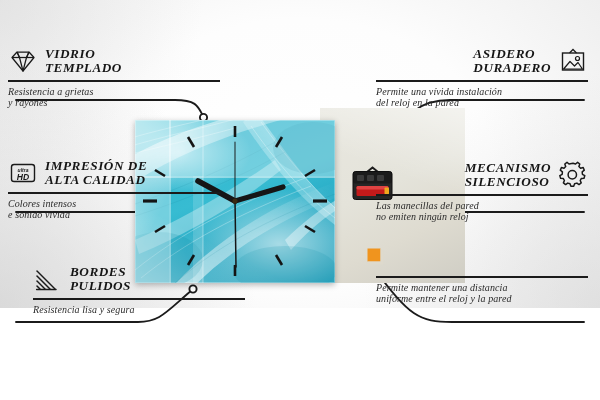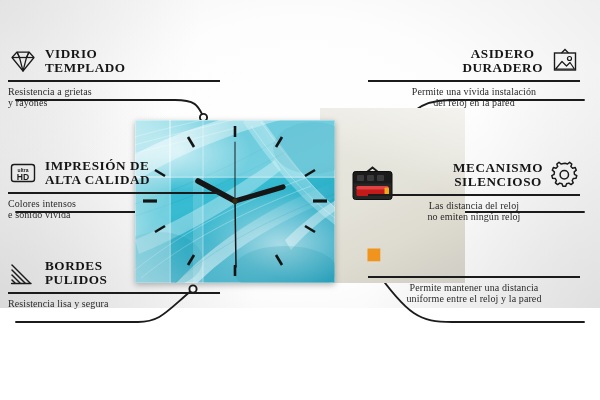--- a/index.html
+++ b/index.html
@@ -12,6 +12,7 @@
     position:relative;width:600px;height:308px;
     background:
       radial-gradient(ellipse 420px 300px at 50% 50%, #ffffff 0%, #fdfdfd 45%, #f3f3f3 75%, #ebebeb 100%);
+    font-style: italic;
   }
   
   #stage:before{

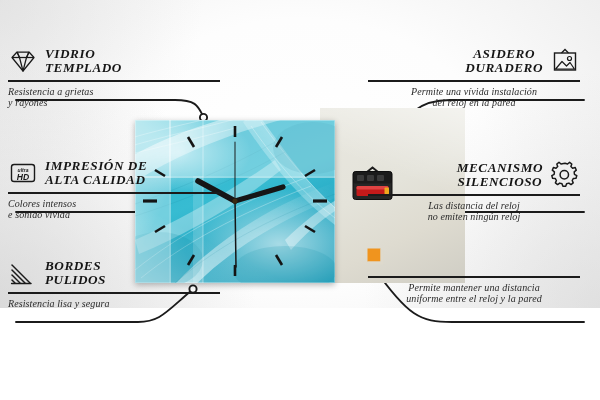--- a/index.html
+++ b/index.html
@@ -29,7 +29,7 @@
   
   .feature{position:absolute;width:212px;}
   .feature.left{left:8px;text-align:left;}
-  .feature.right{right:20px;text-align:center;}
+  .feature.right{right:12px;text-align:left;}
 
   .fhead{display:flex;align-items:center;gap:7px;}
   .feature.left .fhead{justify-content:flex-start;}

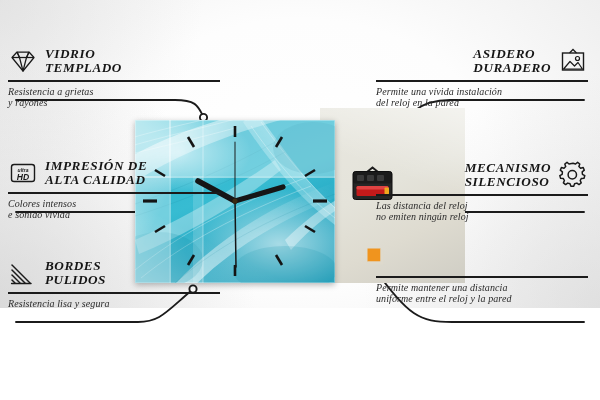--- a/index.html
+++ b/index.html
@@ -341,7 +341,7 @@
     </div>
     <div class="rule"></div>
     <div class="fdesc">
-      <span>Las distancia del reloj</span><br>
+      <span>Las manecillas del pared</span><br>
       <span>no emiten ningún reloj</span>
     </div>
   </div>

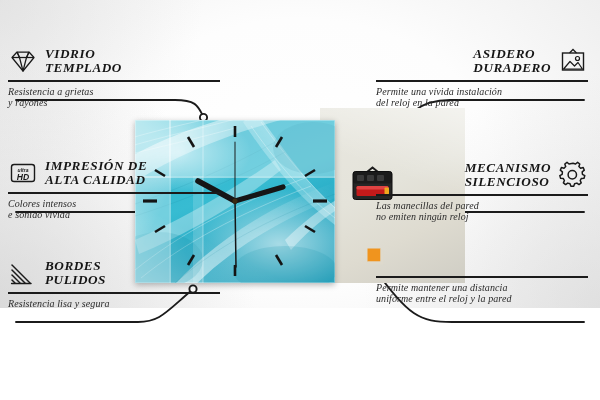--- a/index.html
+++ b/index.html
@@ -61,7 +61,7 @@
   
   #feat-vidrio{top:46px;}
   #feat-hd{top:158px;}
-  #feat-bordes{top:258px;}
+  #feat-bordes{top:264px;margin-left:25px;}
   #feat-asidero{top:46px;}
   #feat-mecanismo{top:160px;}
   #feat-espaciador{top:272px;}

